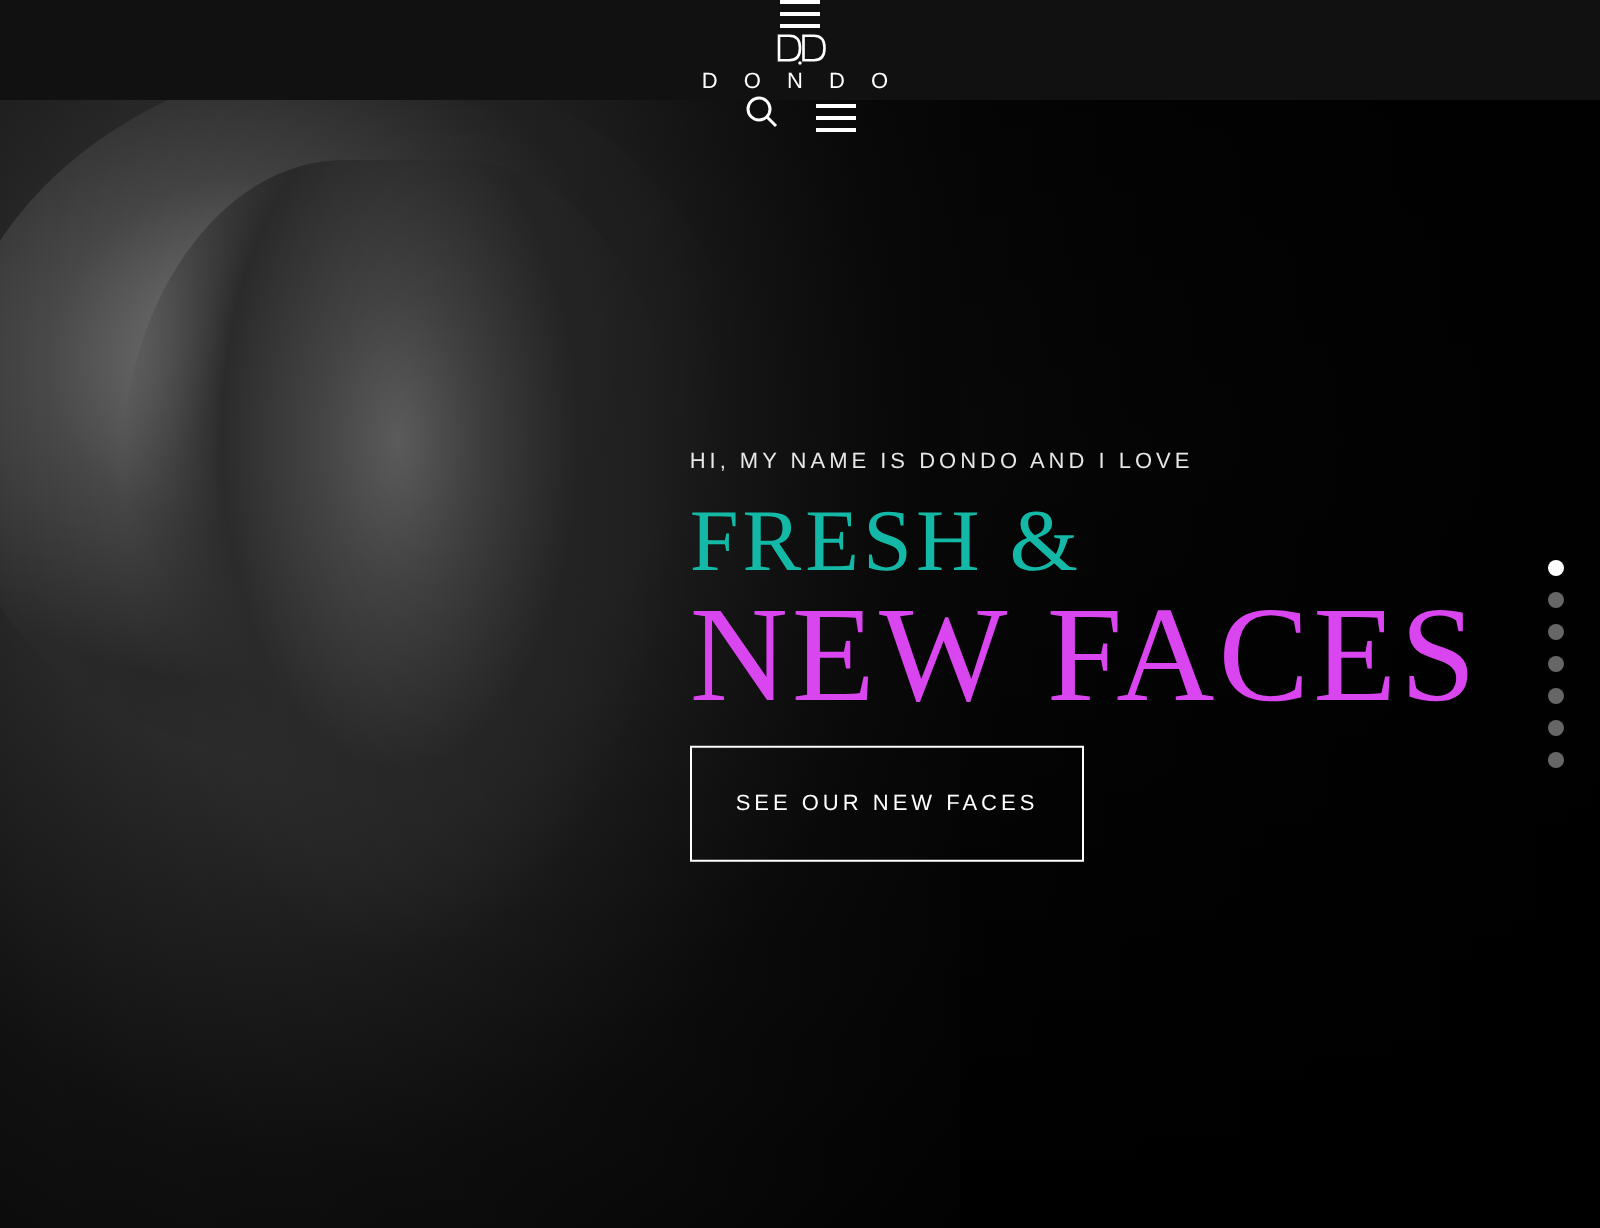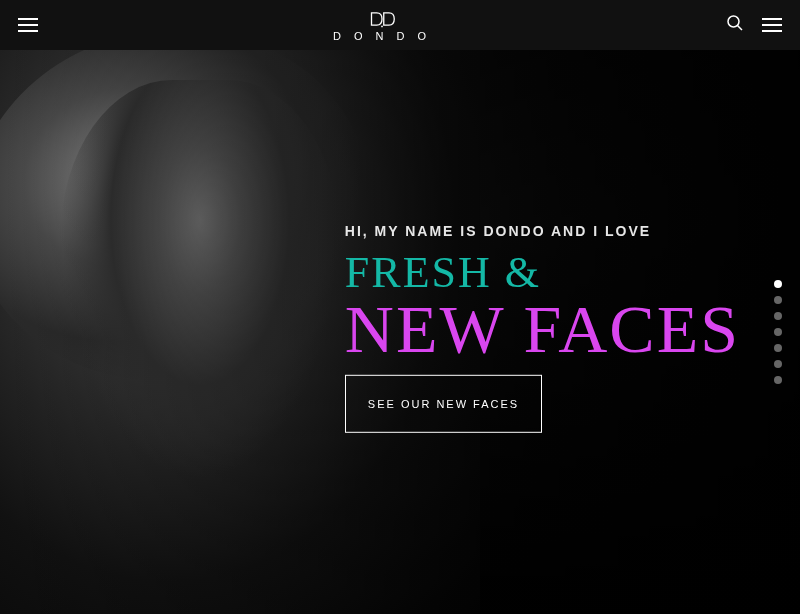--- a/index.html
+++ b/index.html
@@ -23,6 +23,7 @@
       align-items: center;
       justify-content: space-between;
       padding: 0 18px;
+      flex-direction: column;
     }
 
     .nav-hamburger-left {

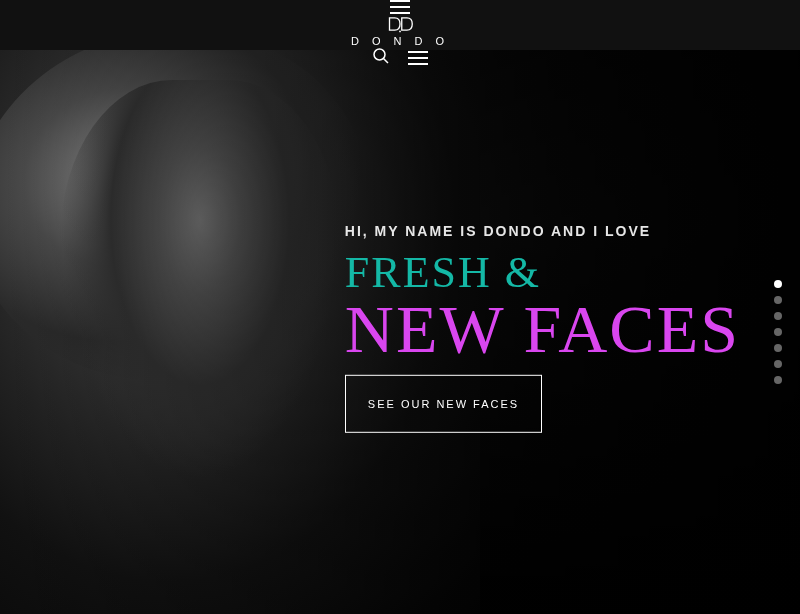--- a/index.html
+++ b/index.html
@@ -147,9 +147,9 @@
 
     .hero-subtitle {
       color: #fff;
-      font-size: 14px;
-      letter-spacing: 2px;
-      font-weight: 700;
+      font-size: 11px;
+      letter-spacing: 2px;
+      font-weight: 400;
       margin-bottom: 12px;
       opacity: 0.9;
     }

